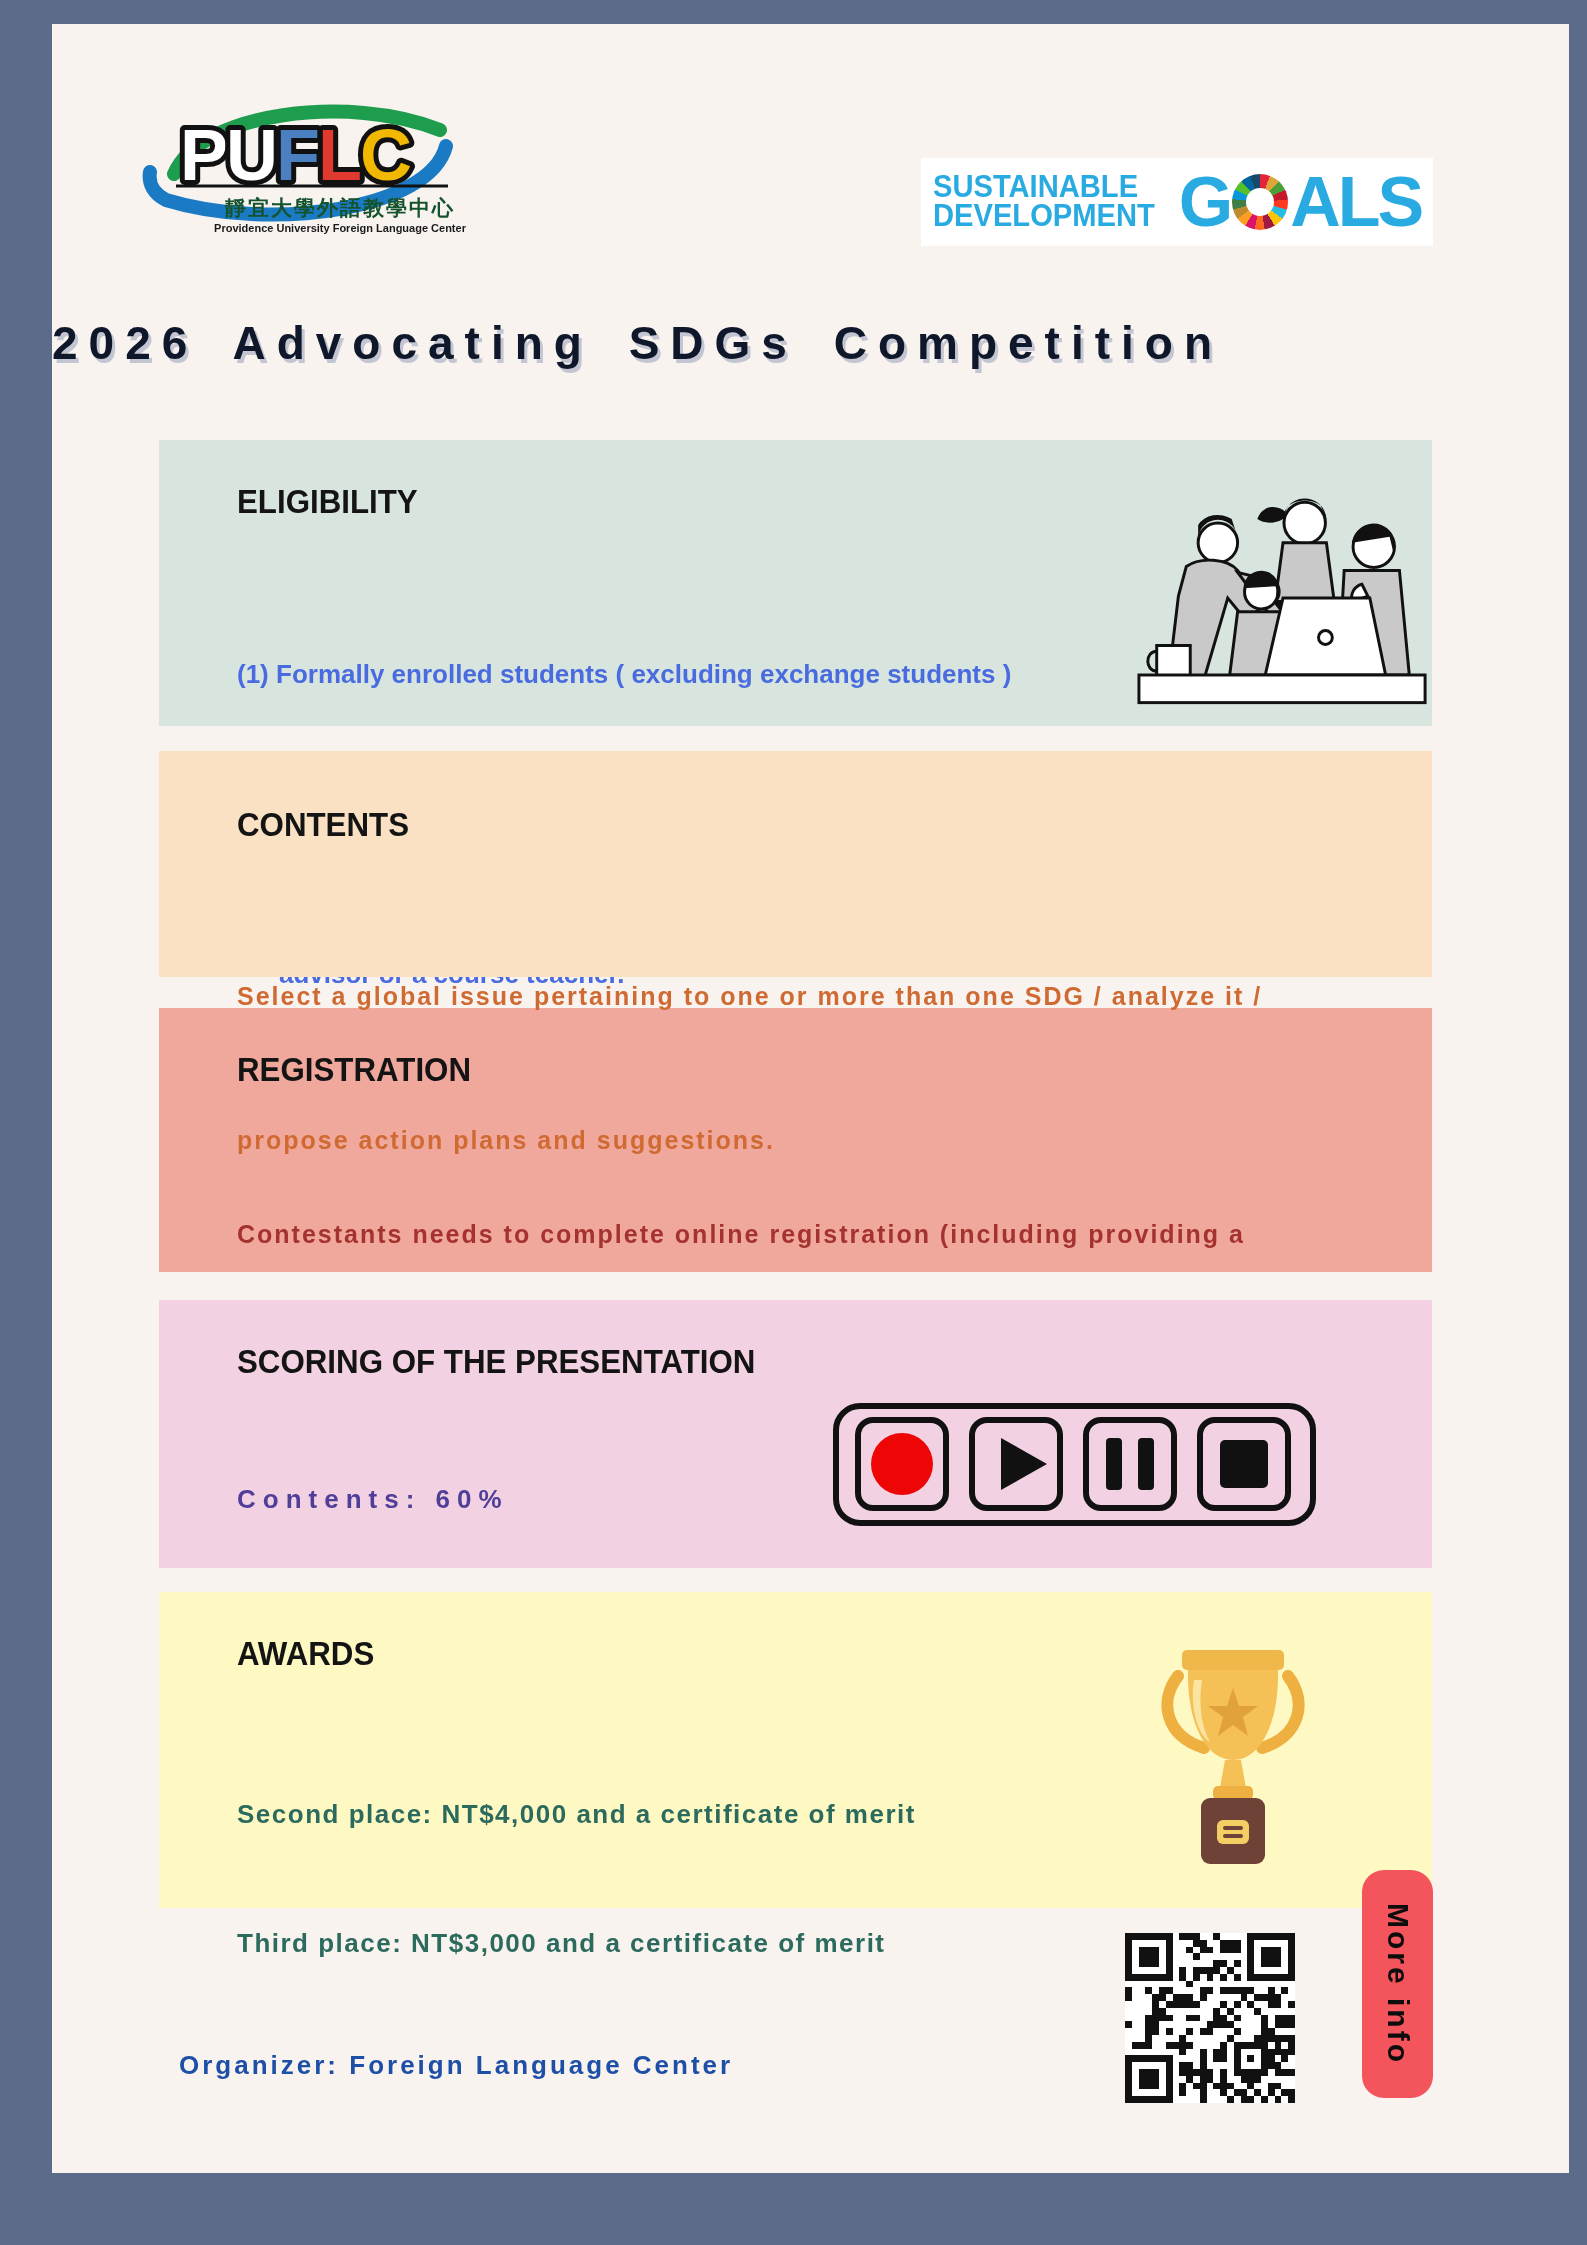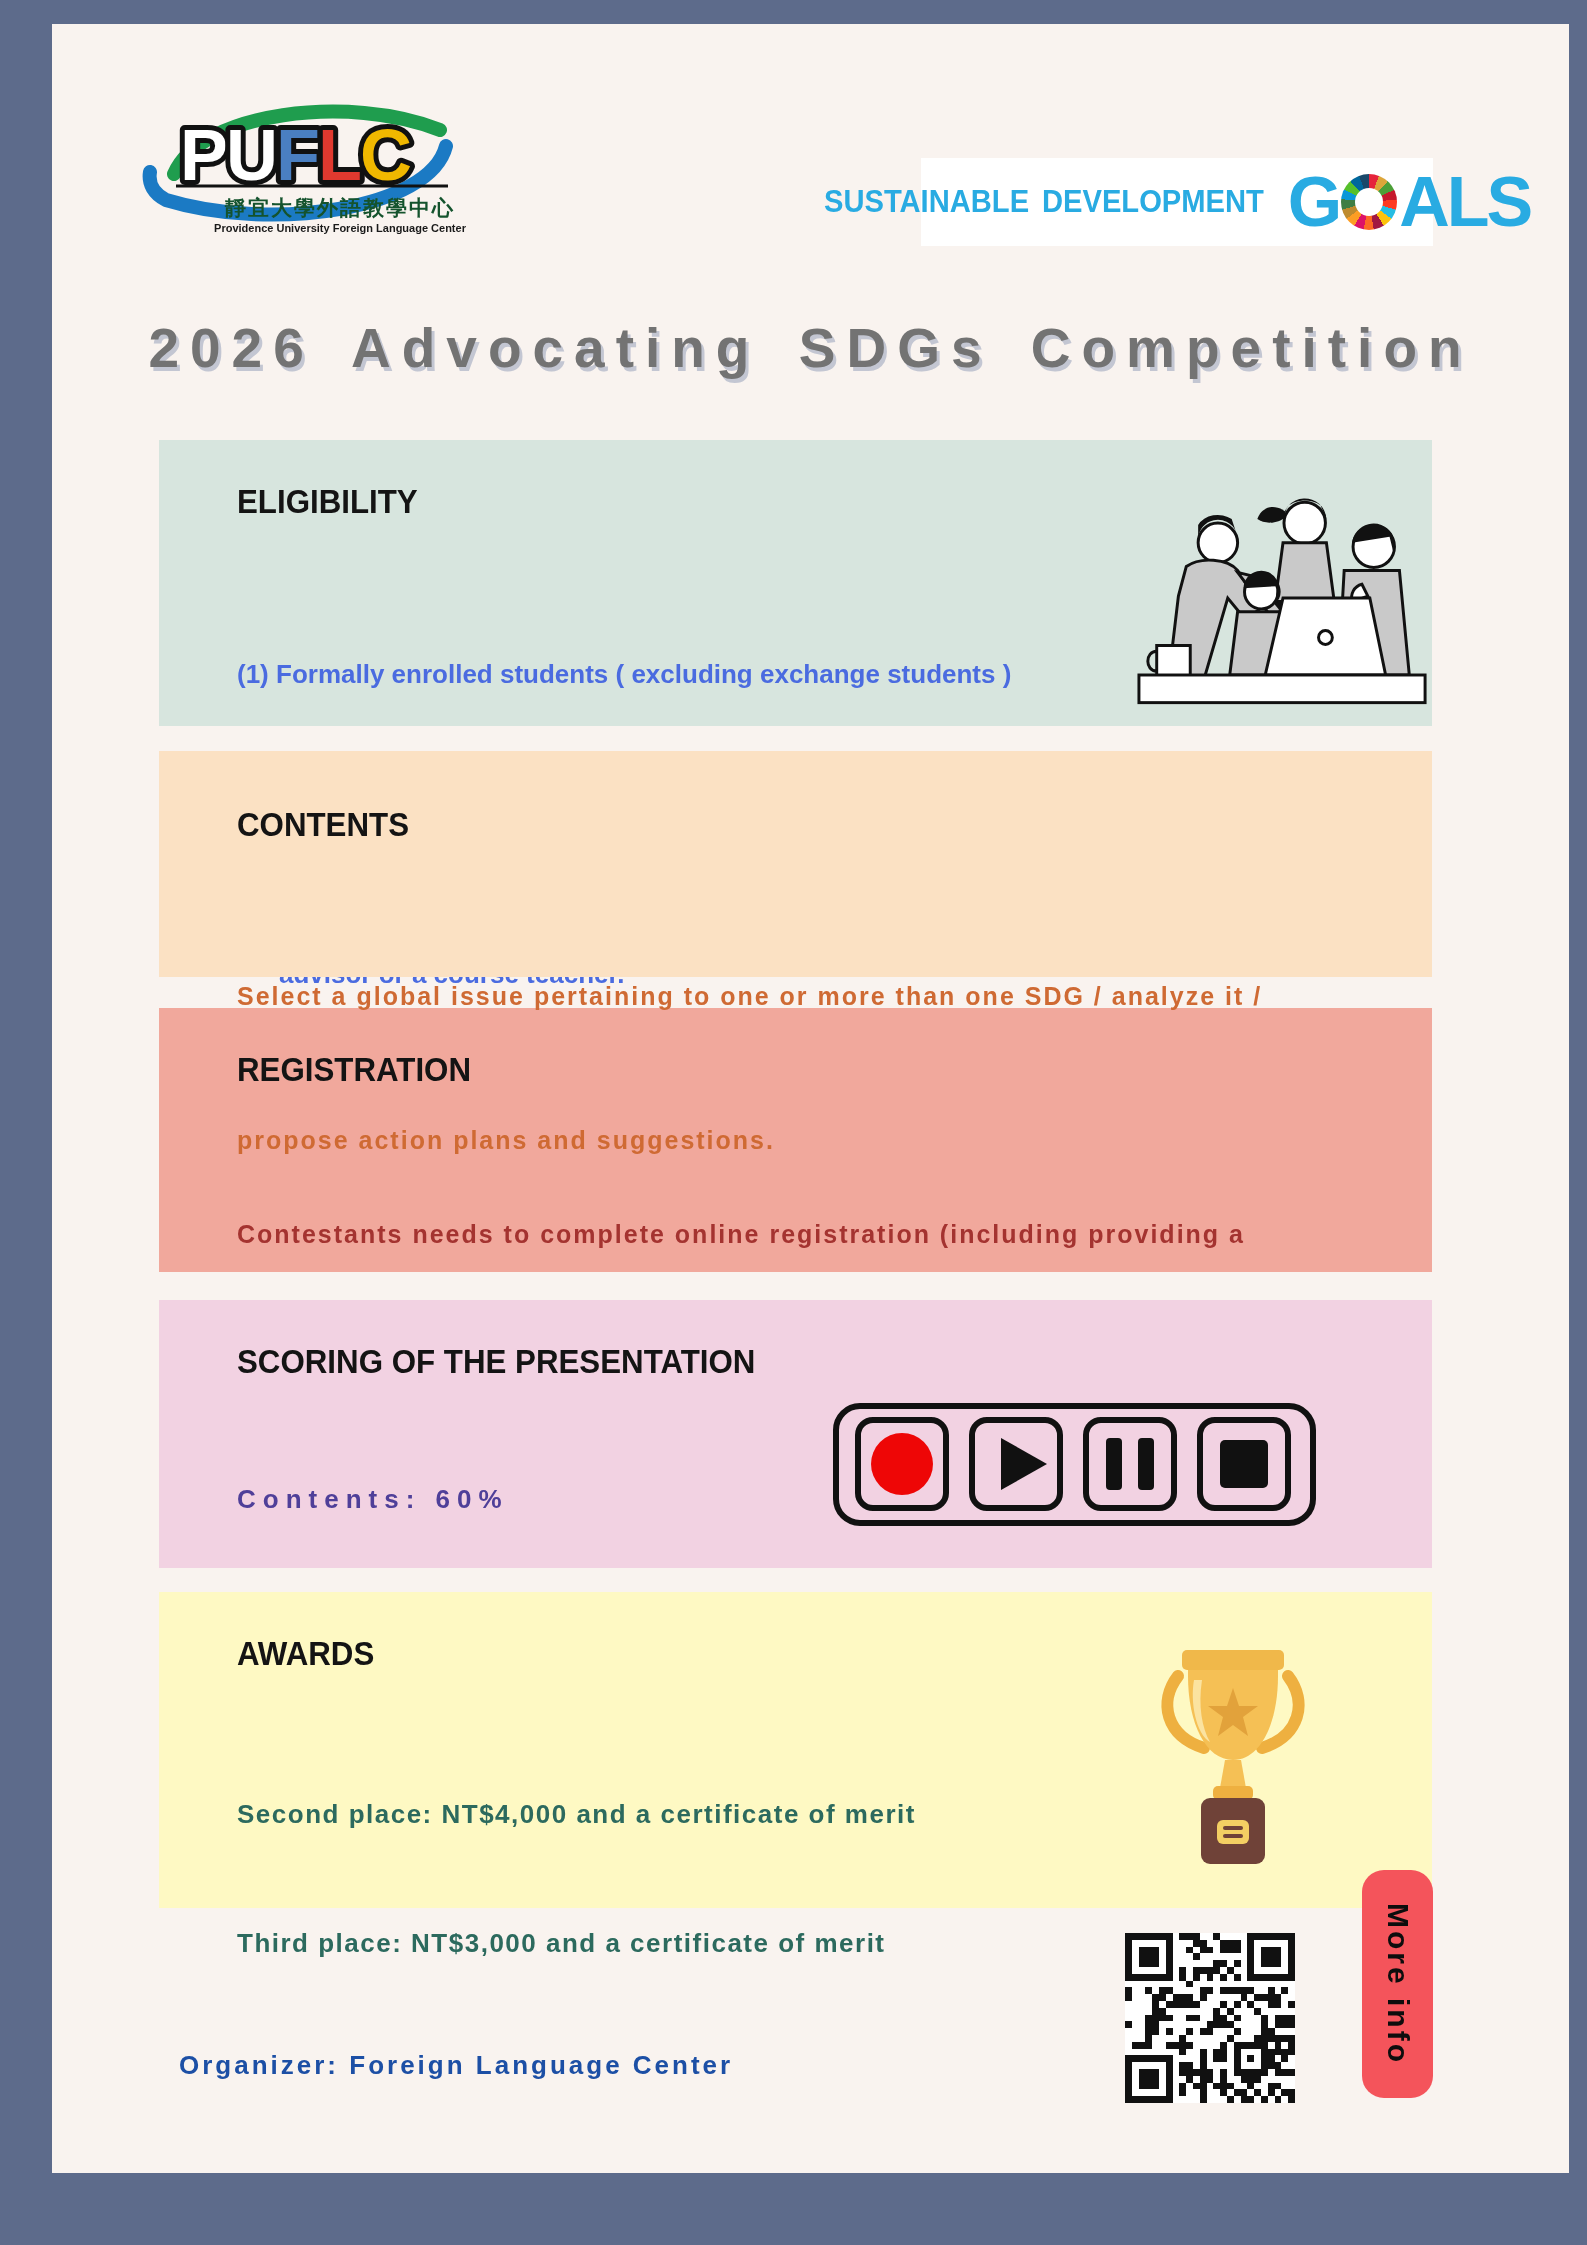--- a/index.html
+++ b/index.html
@@ -21,7 +21,7 @@
     font-weight:bold;font-size:11px;color:#1a1a1a;}
   .sdg{position:absolute;left:869px;top:134px;width:512px;height:88px;background:#ffffff;
     display:flex;align-items:center;justify-content:center;gap:10px;}
-  .sdg-words{display:flex;flex-direction:row;line-height:0.92;}
+  .sdg-words{display:flex;flex-direction:column;line-height:0.92;}
   .sdg-words span{font-weight:900;font-size:31px;color:#29abe2;letter-spacing:0px;transform:scaleX(.94);transform-origin:left;}
   .sdg-goals{display:flex;align-items:center;font-weight:900;font-size:70px;color:#29abe2;letter-spacing:-3px;}
   .sdg-wheel{width:56px;height:56px;border-radius:50%;margin:0 2px;position:relative;

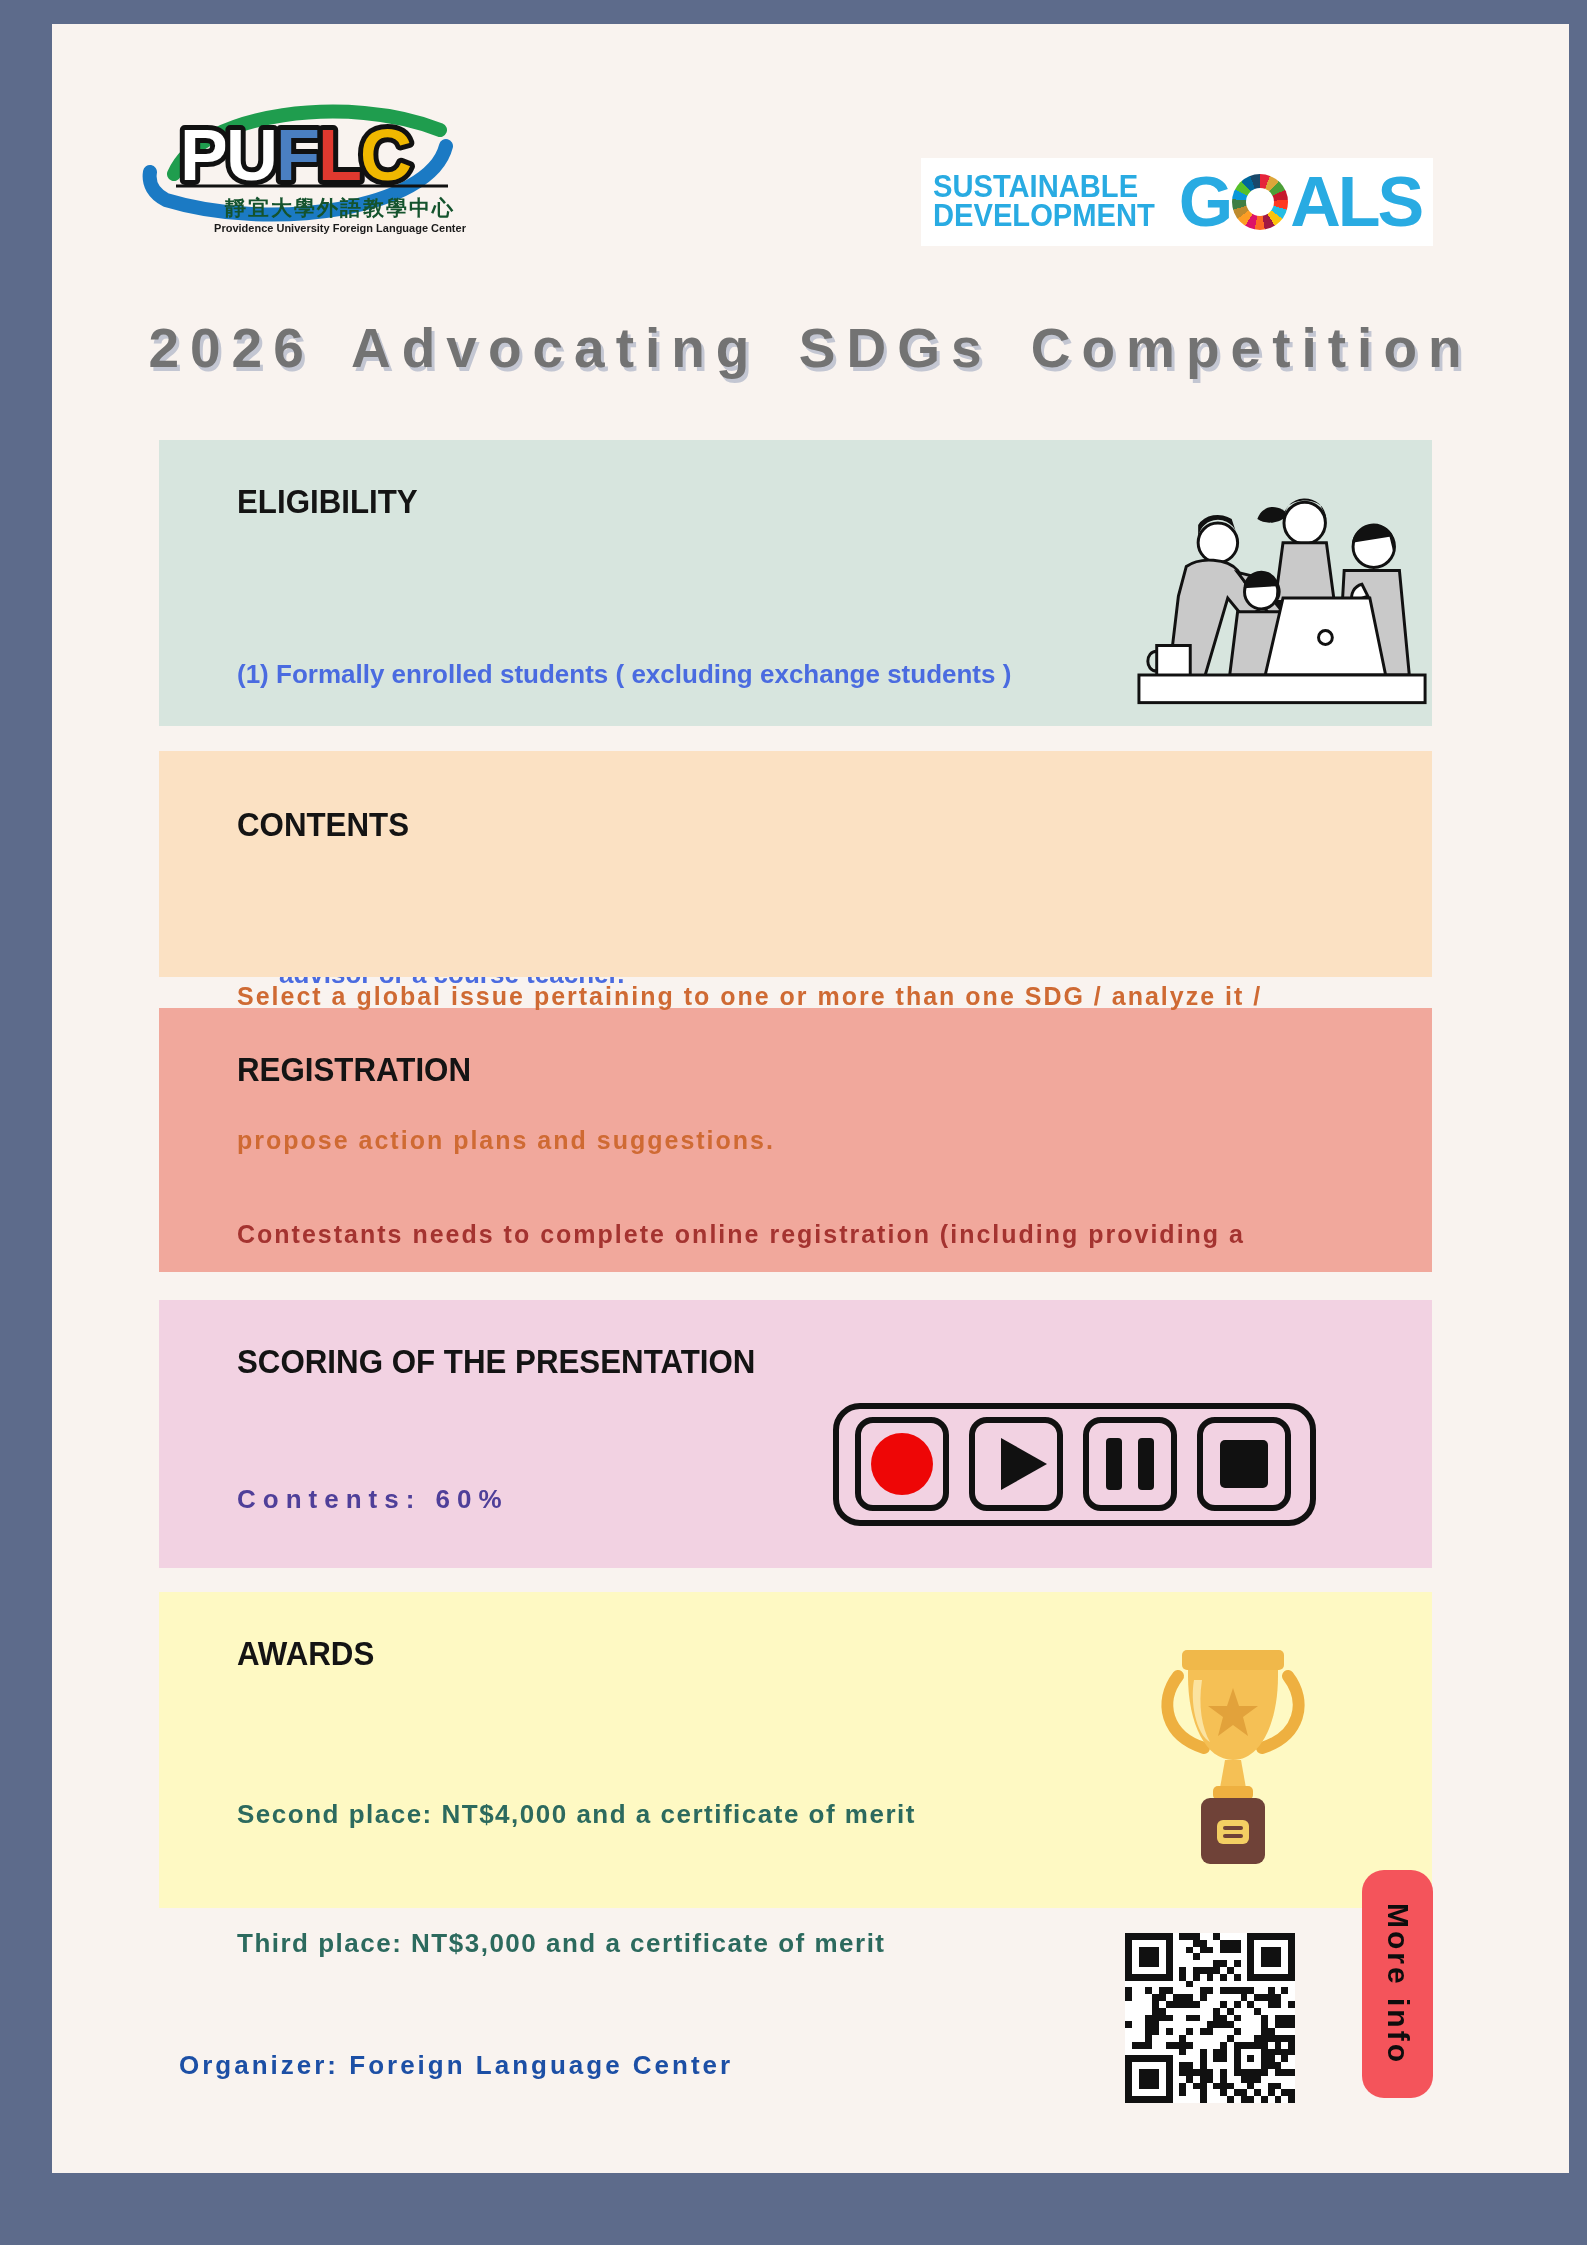--- a/index.html
+++ b/index.html
@@ -29,8 +29,8 @@
   .sdg-wheel::after{content:"";position:absolute;left:14px;top:14px;width:28px;height:28px;border-radius:50%;background:#ffffff;}
   
   .title{
-    position:absolute;left:0;top:292px;width:100%;text-align:center;
-    font-size:55px;font-weight:900;color:#737373;
+    position:absolute;left:0;top:292px;width:100%;
+    font-size:46px;font-weight:900;color:#0f172a;
     letter-spacing:11px;word-spacing:12px;
     text-shadow:3px 4px 0 #c3c6d2;
     white-space:pre;

